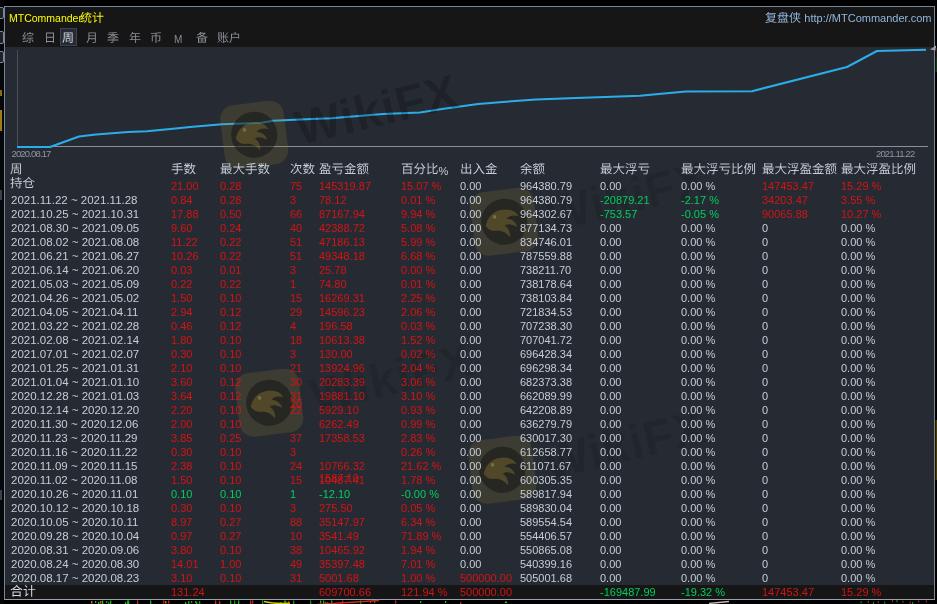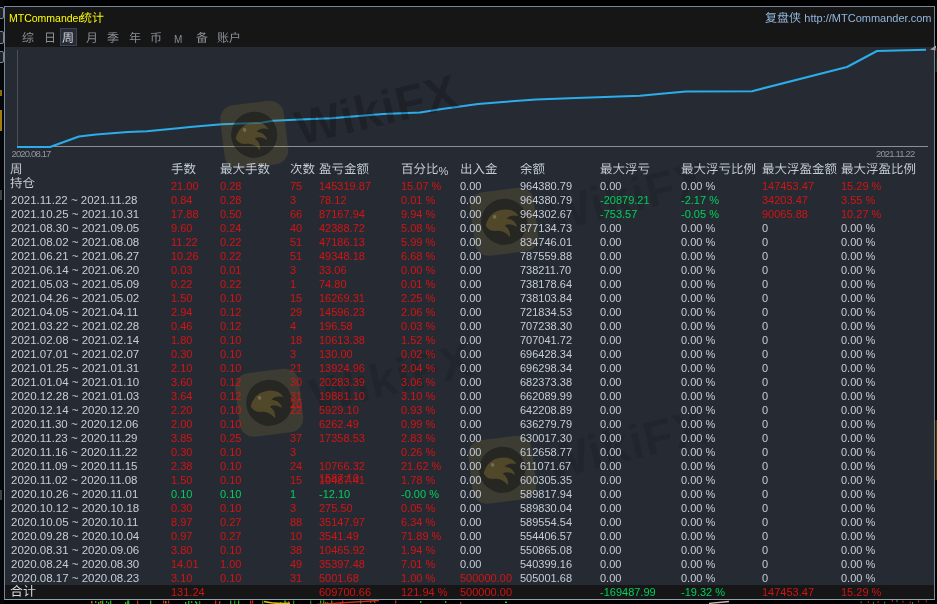--- a/index.html
+++ b/index.html
@@ -373,7 +373,7 @@
     <span class="t r" style="left:171px;top:263.6px">0.03</span>
     <span class="t r" style="left:220px;top:263.6px">0.01</span>
     <span class="t r" style="left:290px;top:263.6px">3</span>
-    <span class="t r" style="left:319px;top:263.6px">33.06</span>
+    <span class="t r" style="left:319px;top:263.6px">25.78</span>
     <span class="t r" style="left:401px;top:263.6px">0.00 %</span>
     <span class="t w" style="left:460px;top:263.6px">0.00</span>
     <span class="t w" style="left:520px;top:263.6px">738211.70</span>

